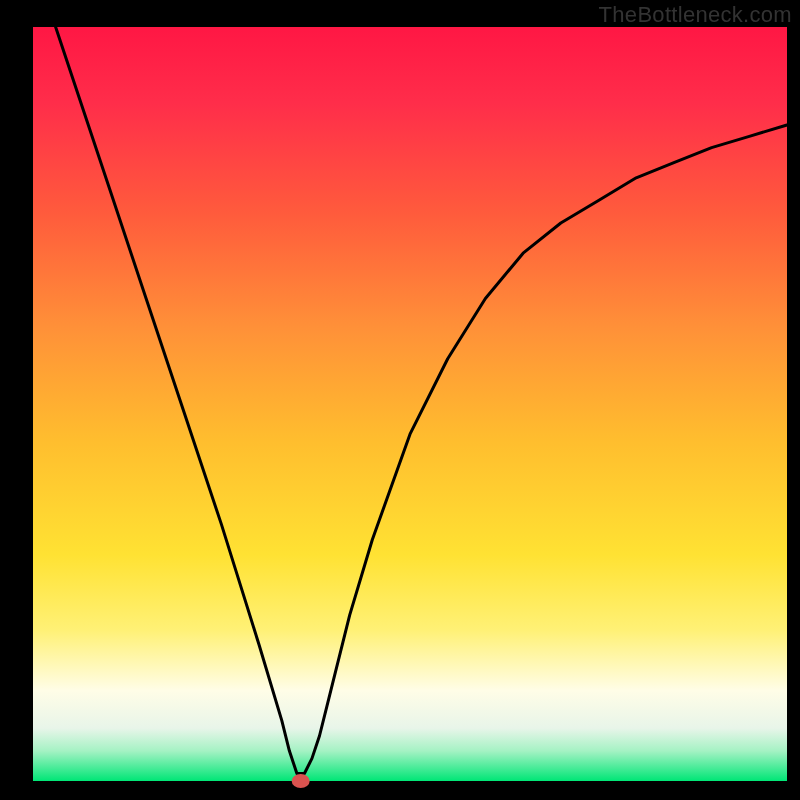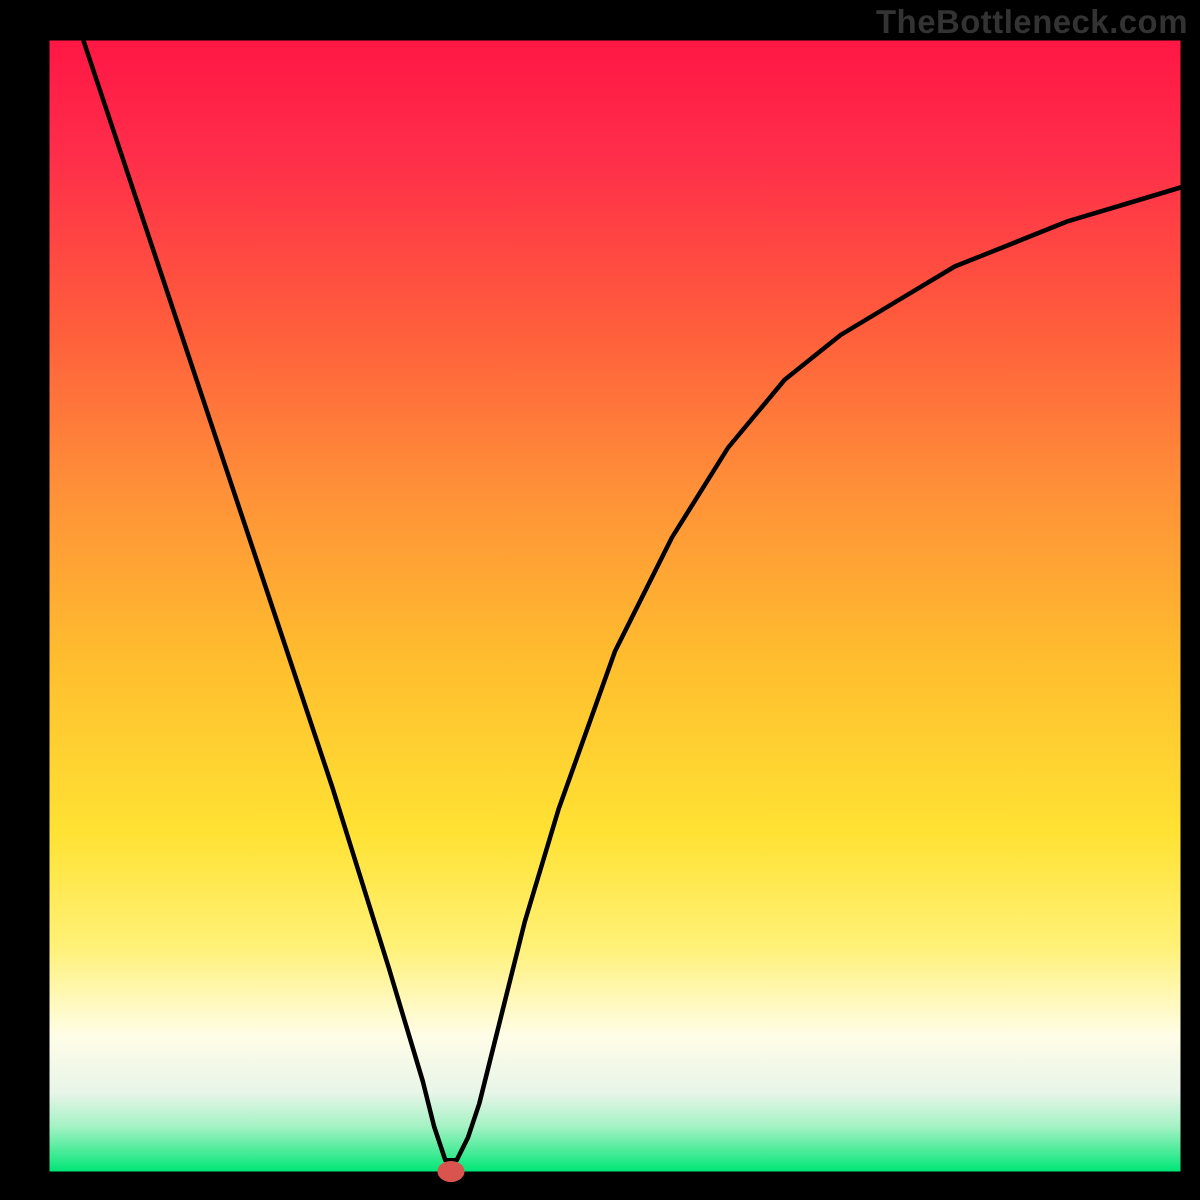--- a/index.html
+++ b/index.html
@@ -21,7 +21,7 @@
     right: 8px;
     color: #333333;
     font-size: 22px;
-    font-weight: 700;
+    font-weight: 400;
     z-index: 10;
     letter-spacing: 0.3px;
   }

